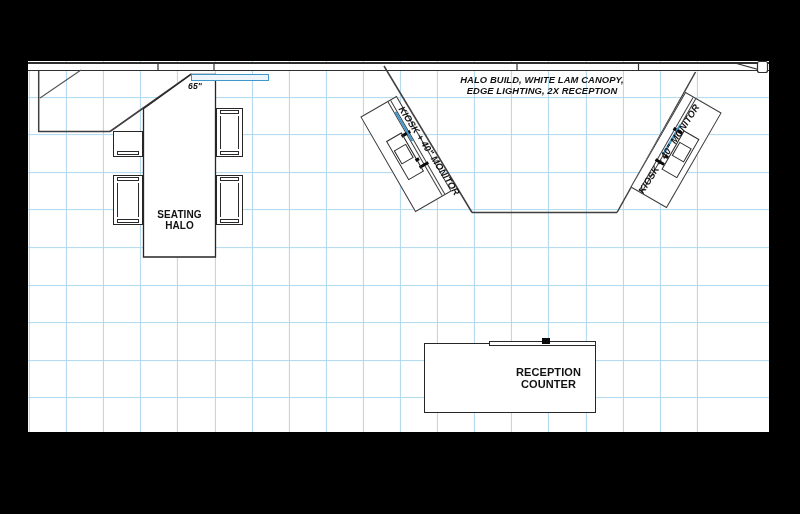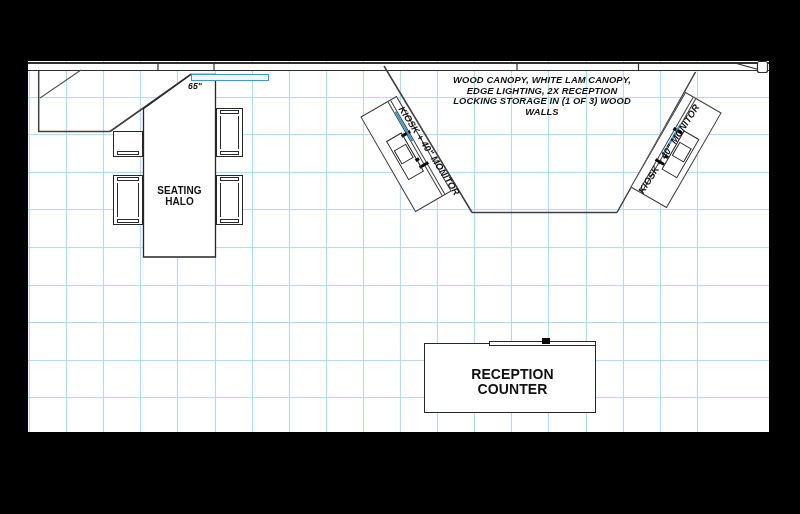--- a/index.html
+++ b/index.html
@@ -126,7 +126,7 @@
   <div class="lbl kiosk-label" style="left:669px;top:149px;transform:translate(-50%,-50%) rotate(-57deg);">KIOSK + 40" MONITOR</div>
 
   <div class="lbl ital" id="notes">
-    <div>WOOD CANOPY, WHITE LAM CANOPY,</div>
+    <div>HALO BUILD, WHITE LAM CANOPY,</div>
     <div>EDGE LIGHTING, 2X RECEPTION</div>
     <div>LOCKING STORAGE IN (1 OF 3) WOOD WALLS</div>
   </div>

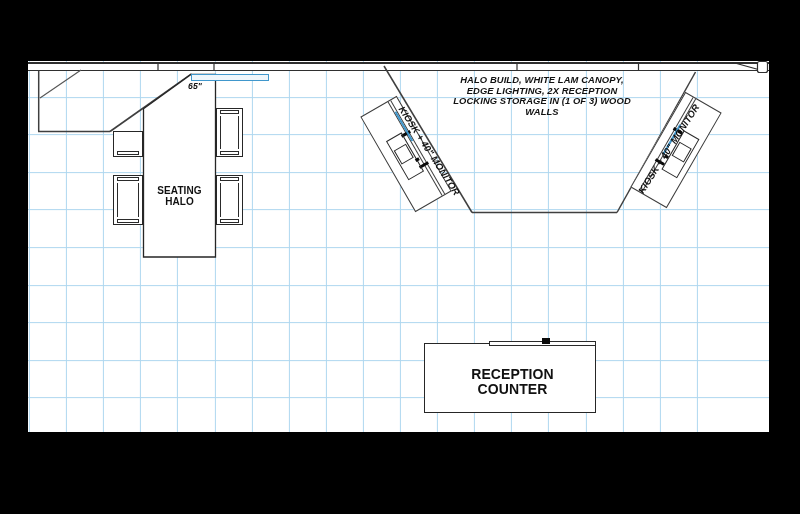--- a/index.html
+++ b/index.html
@@ -128,7 +128,6 @@
   <div class="lbl ital" id="notes">
     <div>HALO BUILD, WHITE LAM CANOPY,</div>
     <div>EDGE LIGHTING, 2X RECEPTION</div>
-    <div>LOCKING STORAGE IN (1 OF 3) WOOD WALLS</div>
   </div>
 
   <div class="lbl" id="seating-label">

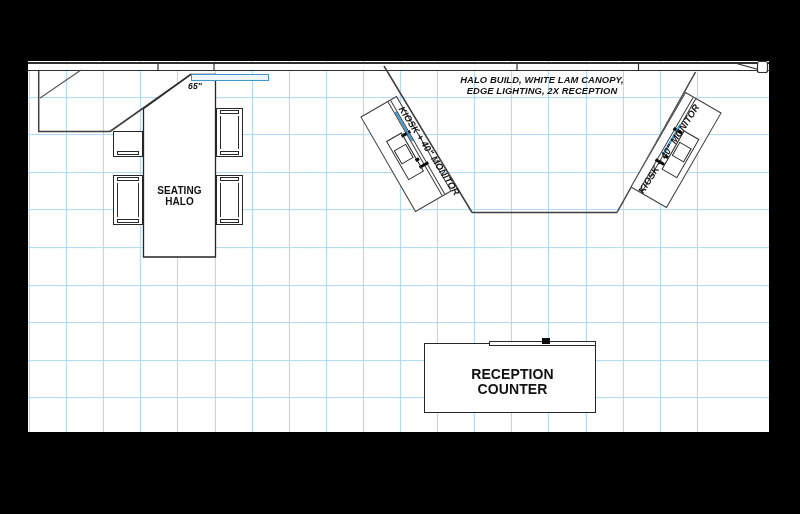--- a/index.html
+++ b/index.html
@@ -35,7 +35,7 @@
   .lbl{position:absolute;font-weight:bold;text-align:center;line-height:1.08;letter-spacing:0.1px;}
   .ital{font-style:italic;}
   #notes{left:437px;top:75px;width:210px;font-size:9.4px;line-height:10.6px;}
-  #seating-label{left:143px;top:186px;width:73px;font-size:10px;}
+  #seating-label{left:143px;top:210px;width:73px;font-size:10px;}
   #reception-label{left:424px;top:367px;width:177px;font-size:14px;}
   #label-65{left:183px;top:82px;width:24px;font-size:8.6px;}
   .kiosk-label{font-size:9.4px;font-style:italic;white-space:nowrap;transform-origin:center;}

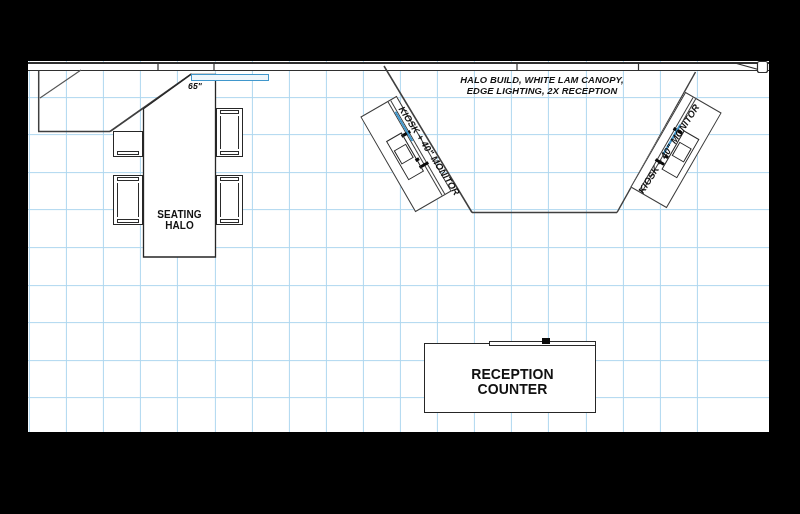--- a/index.html
+++ b/index.html
@@ -36,7 +36,7 @@
   .ital{font-style:italic;}
   #notes{left:437px;top:75px;width:210px;font-size:9.4px;line-height:10.6px;}
   #seating-label{left:143px;top:210px;width:73px;font-size:10px;}
-  #reception-label{left:424px;top:367px;width:177px;font-size:14px;}
+  #reception-label{left:424px;top:367px;width:177px;font-size:11px;padding-left:36px;}
   #label-65{left:183px;top:82px;width:24px;font-size:8.6px;}
   .kiosk-label{font-size:9.4px;font-style:italic;white-space:nowrap;transform-origin:center;}
   

